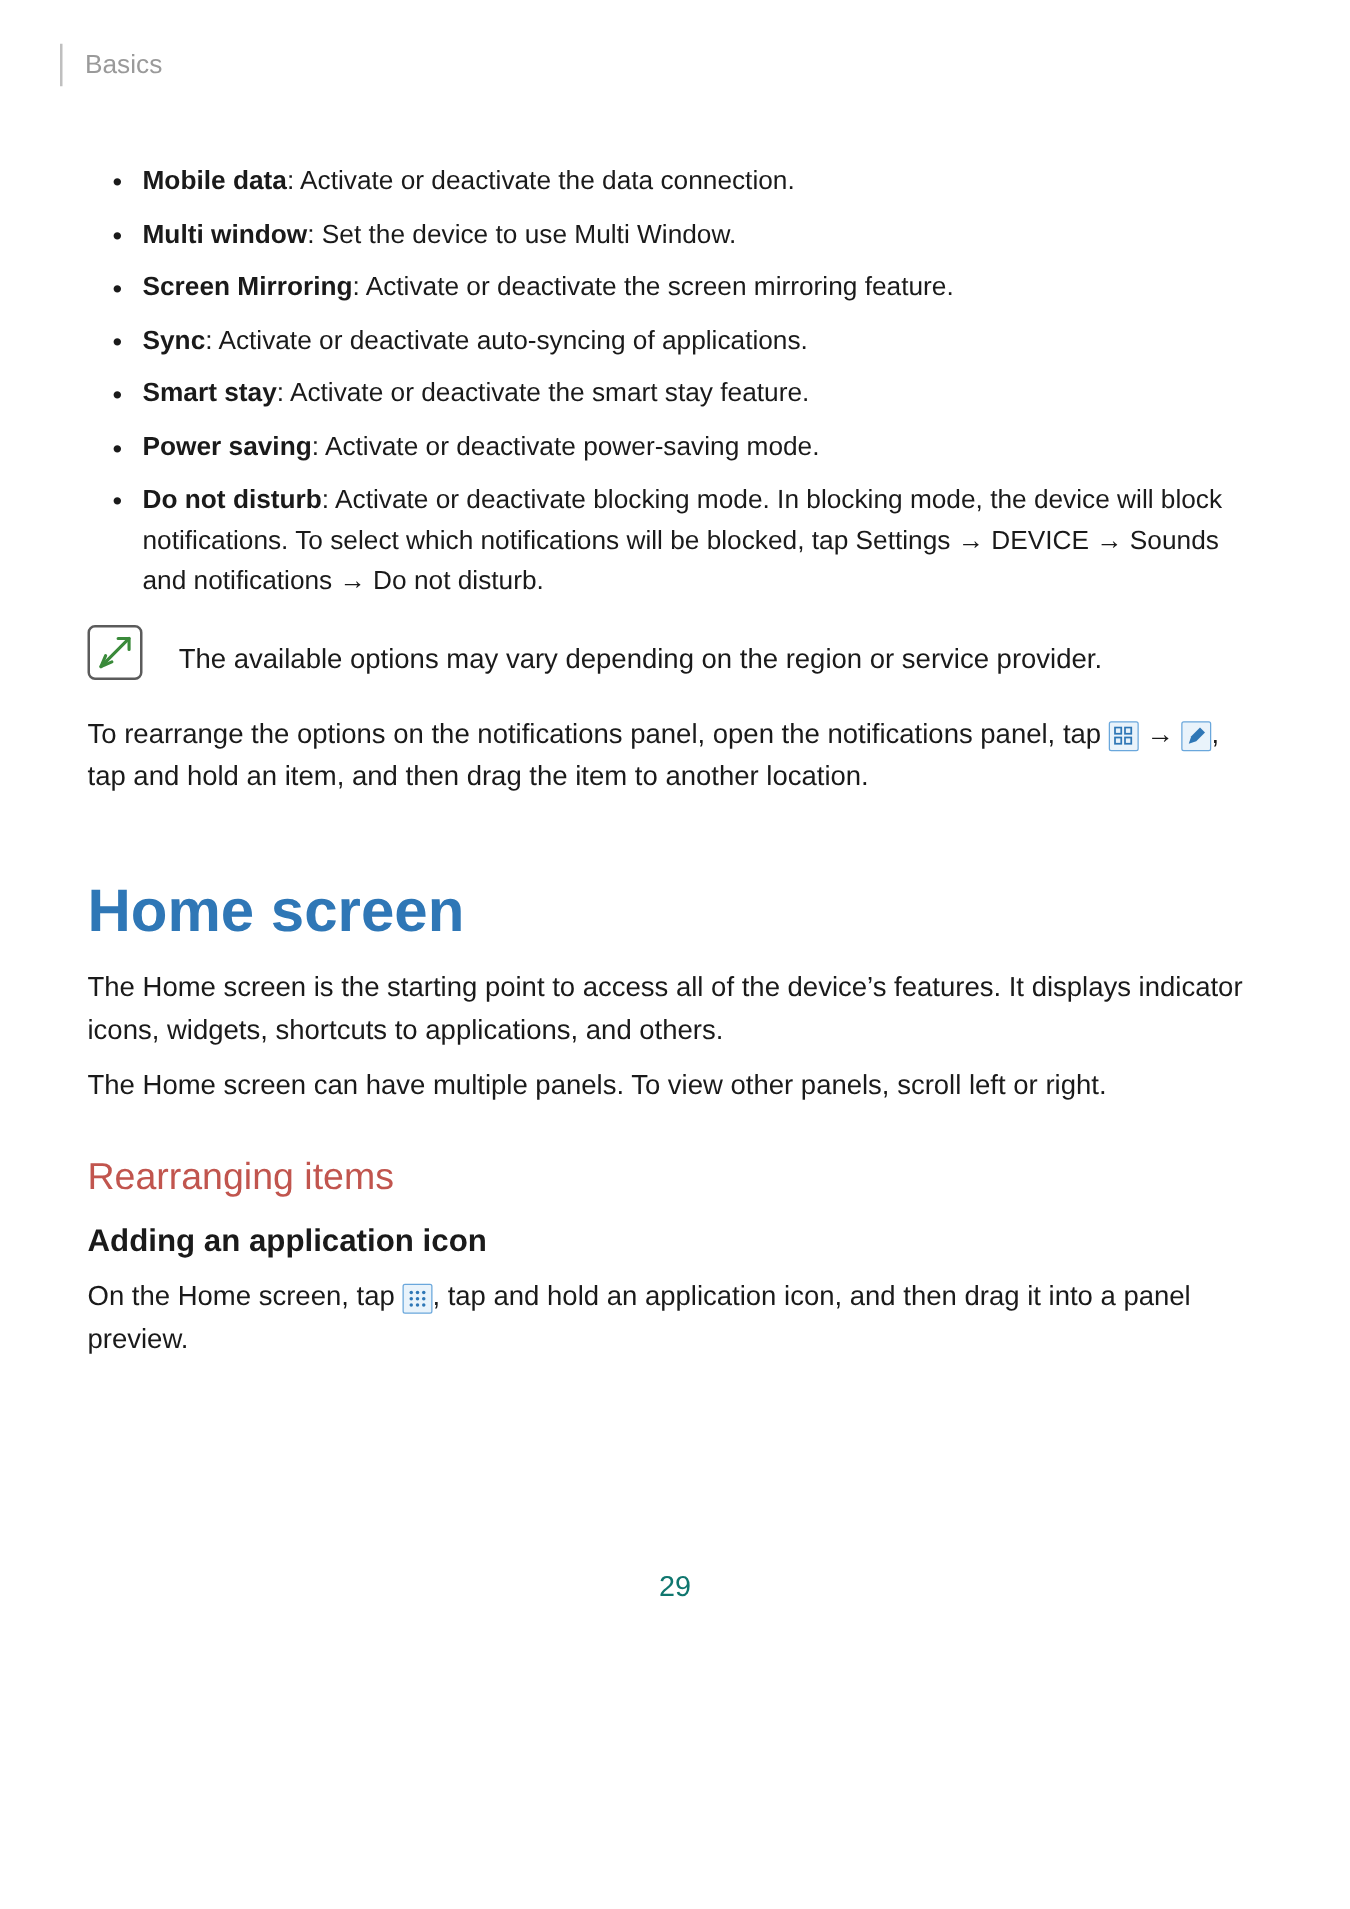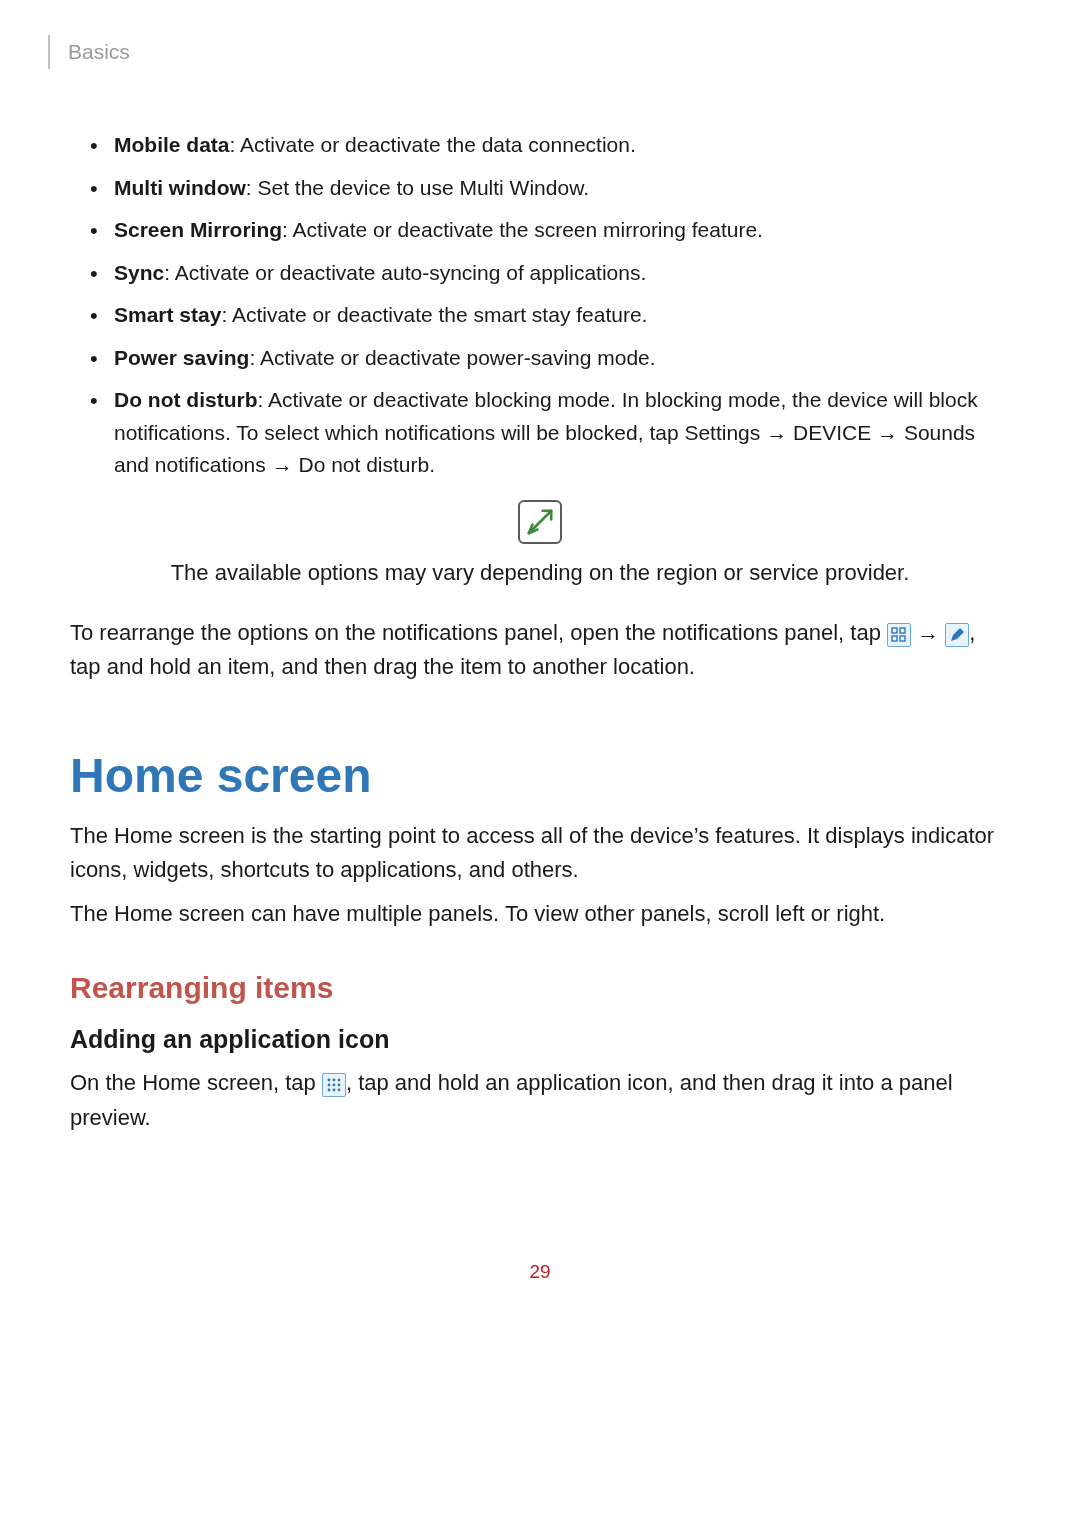--- a/index.html
+++ b/index.html
@@ -56,10 +56,9 @@
   .arrow { font-weight: 700; }
   .note-box {
     display: flex;
-    align-items: center;
-    gap: 8px;
+    align-items: flex-end;
+    gap: 29px;
     margin: 14px 0 26px 0;
-    flex-direction: column;
   }
   .note-icon {
     width: 40px;

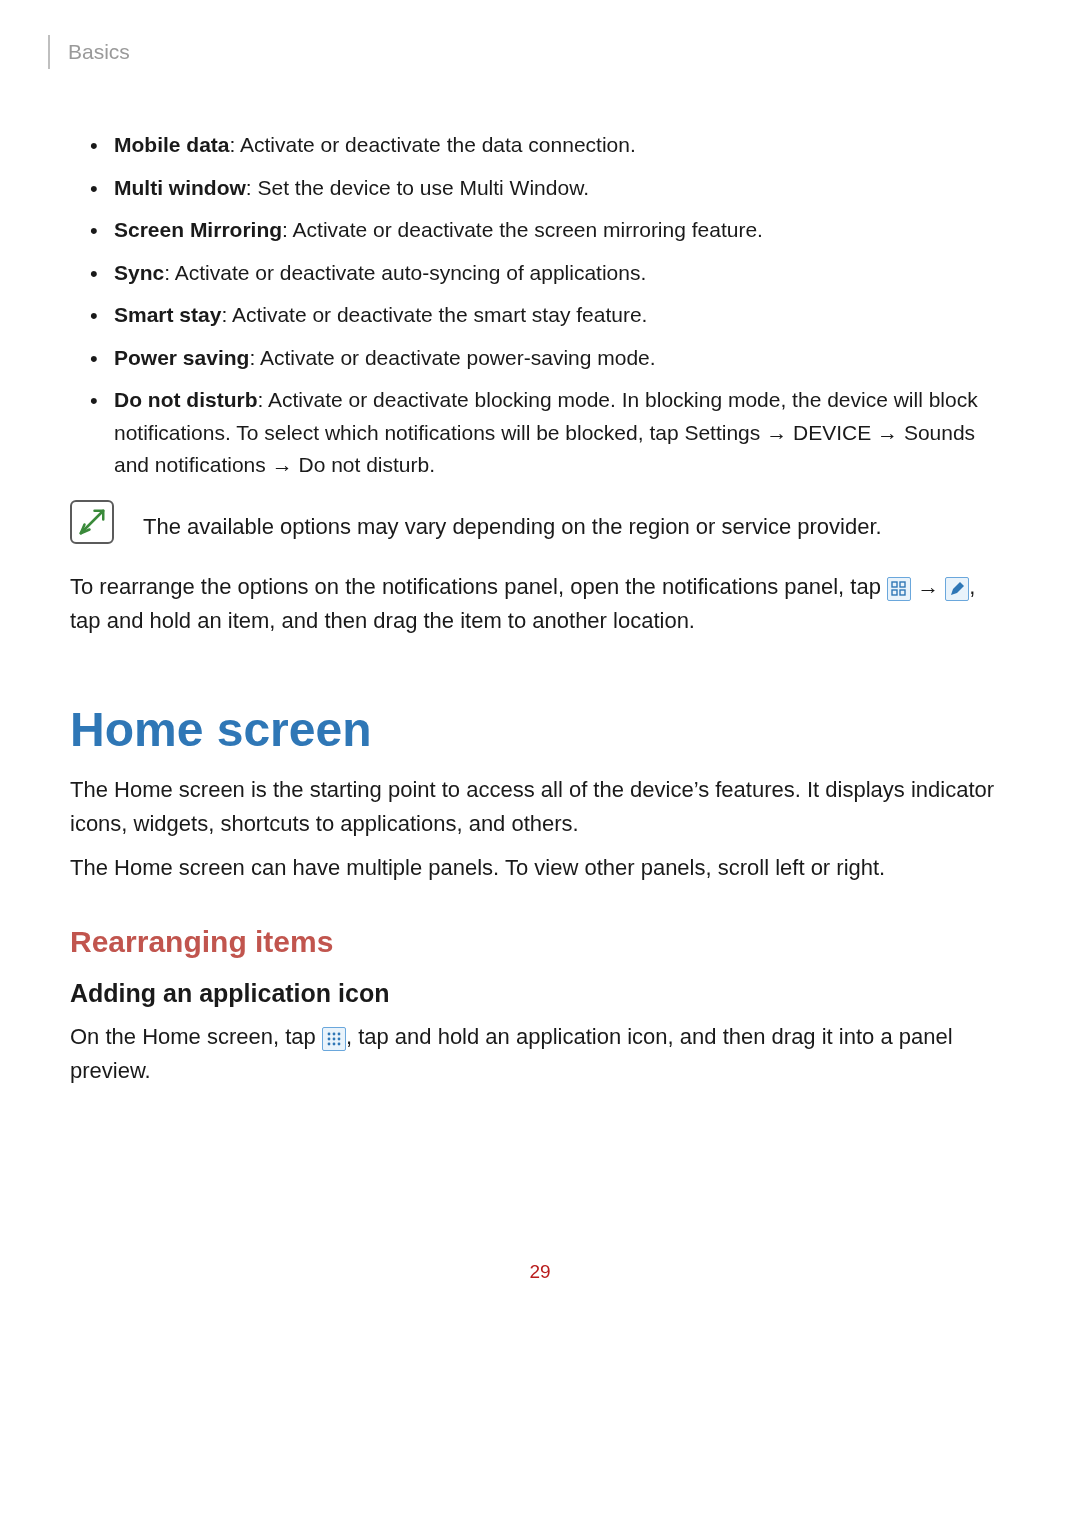--- a/index.html
+++ b/index.html
@@ -104,7 +104,7 @@
   }
   h2.subsection {
     font-size: 30px;
-    font-weight: 700;
+    font-weight: 400;
     color: #c1554e;
     margin: 40px 0 16px 0;
   }

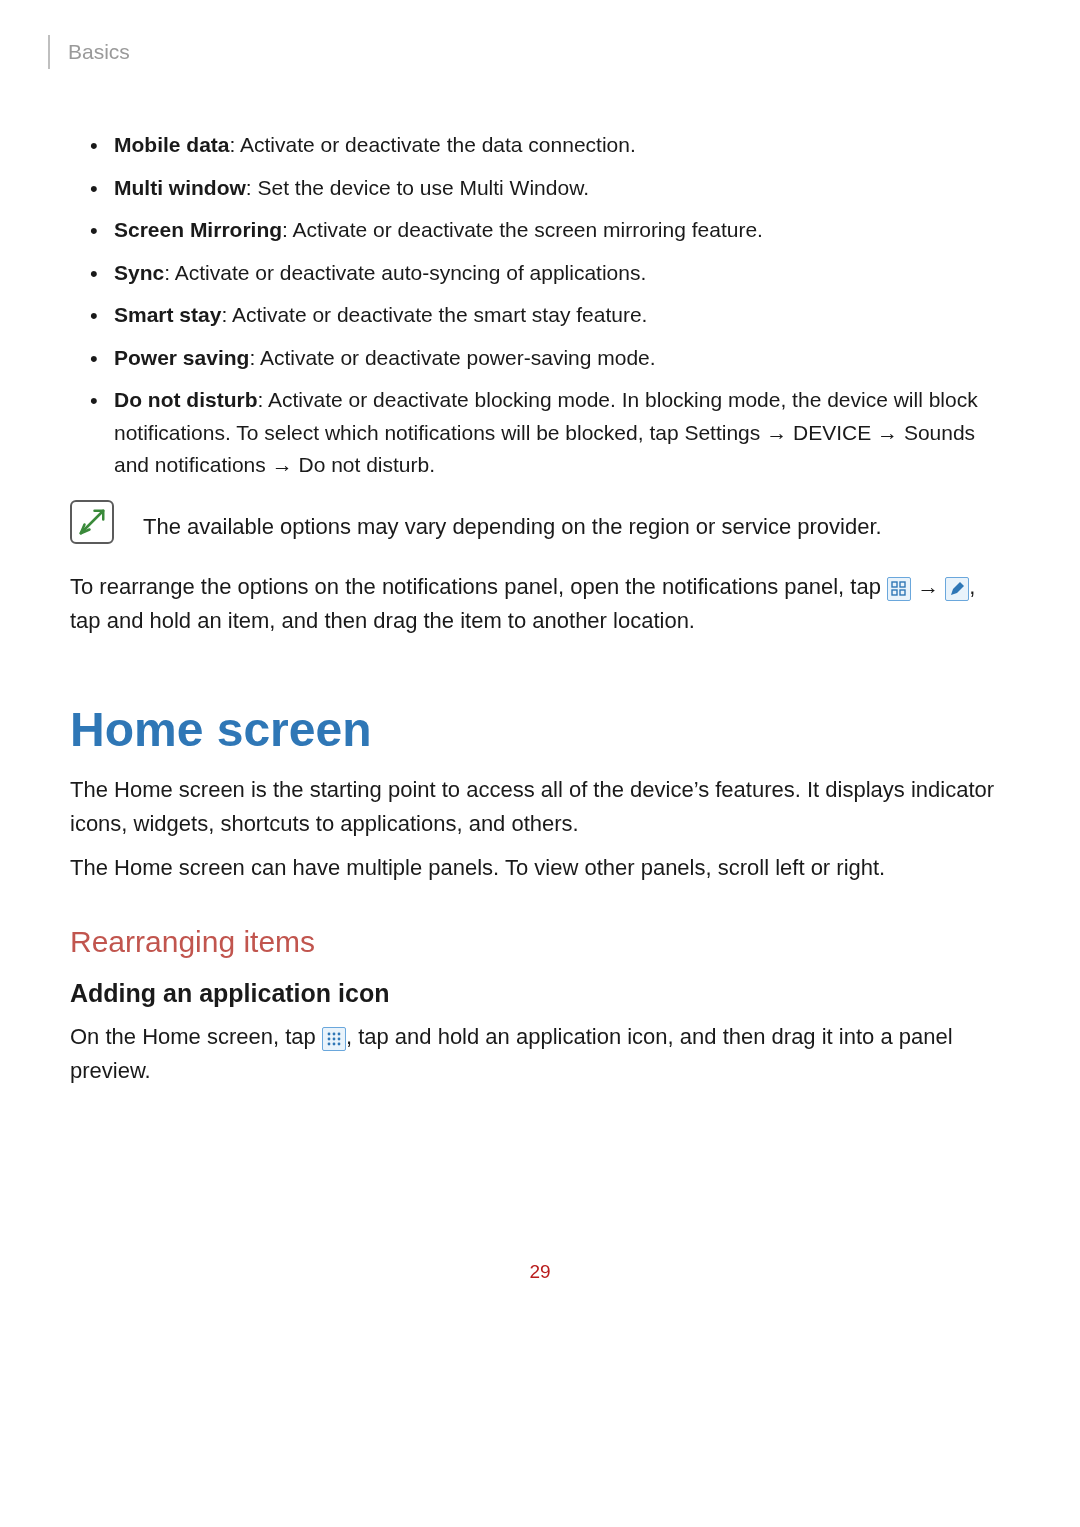--- a/index.html
+++ b/index.html
@@ -120,8 +120,8 @@
     left: 0;
     right: 0;
     text-align: center;
-    font-size: 19px;
-    color: #b91c1c;
+    font-size: 23px;
+    color: #0f766e;
   }
 </style>
 </head>

